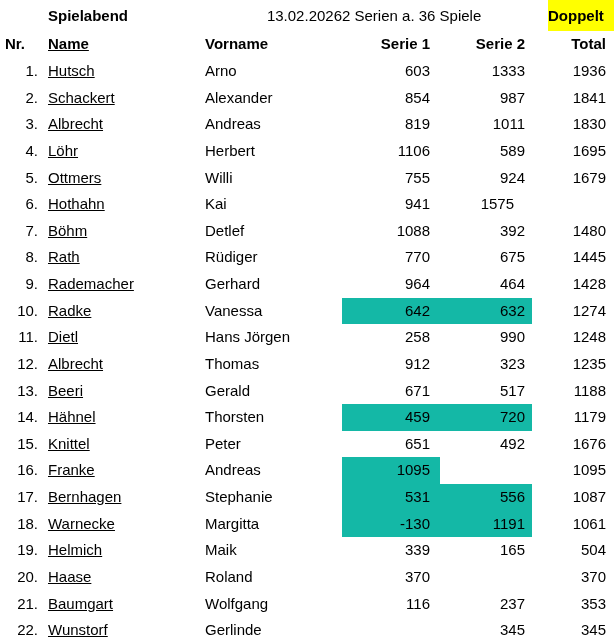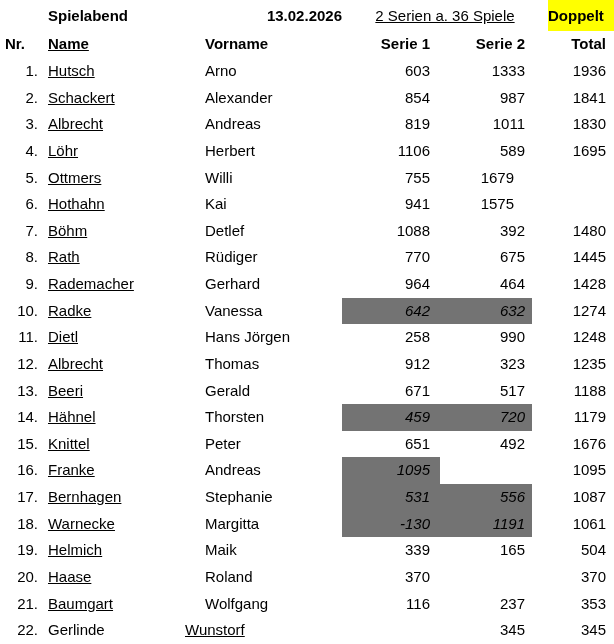--- a/index.html
+++ b/index.html
@@ -16,7 +16,7 @@
   .title-row .cell{line-height:31px;font-size:15px;}
   .t-spacer{width:48px;}
   .t-title{width:157px;font-weight:bold;font-size:16px;}
-  .t-date{width:137px;font-weight:bold;font-size:16px;text-align:right;}
+  .t-date{width:137px;font-weight:normal;font-size:16px;text-align:right;}
   .t-series{width:206px;text-align:center;font-size:15px;text-decoration:underline;}
   .t-doppelt{
     width:66px;text-align:left;font-weight:bold;font-size:12px;

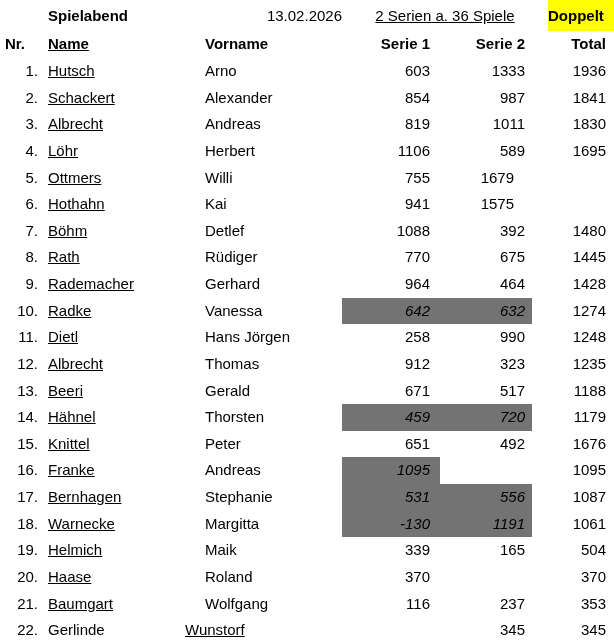--- a/index.html
+++ b/index.html
@@ -17,7 +17,7 @@
   .t-spacer{width:48px;}
   .t-title{width:157px;font-weight:bold;font-size:16px;}
   .t-date{width:137px;font-weight:normal;font-size:16px;text-align:right;}
-  .t-series{width:206px;text-align:center;font-size:15px;text-decoration:underline;}
+  .t-series{width:206px;font-size:15px;}
   .t-doppelt{
     width:66px;text-align:left;font-weight:bold;font-size:12px;
   }

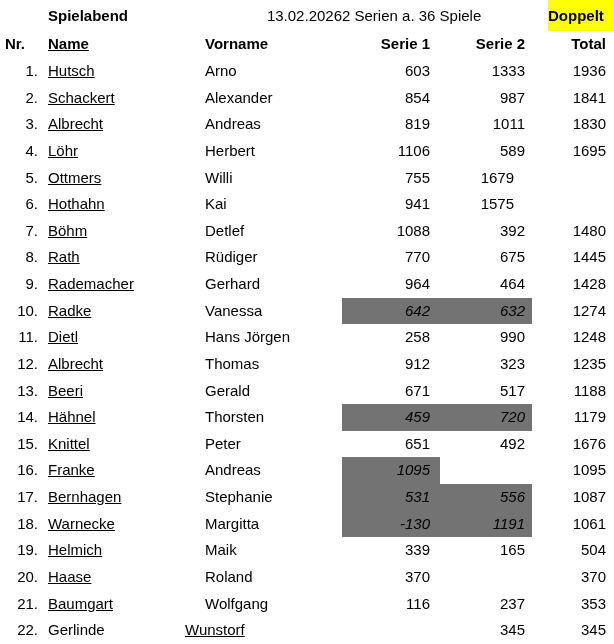--- a/index.html
+++ b/index.html
@@ -102,6 +102,7 @@
         <div class="cell c-name">Ottmers</div>
         <div class="cell c-vorname">Willi</div>
         <div class="cell c-s1">755</div>
+        <div class="cell c-s2">924</div>
         <div class="cell c-total">1679</div>
       </div>
       <div class="row data-row">

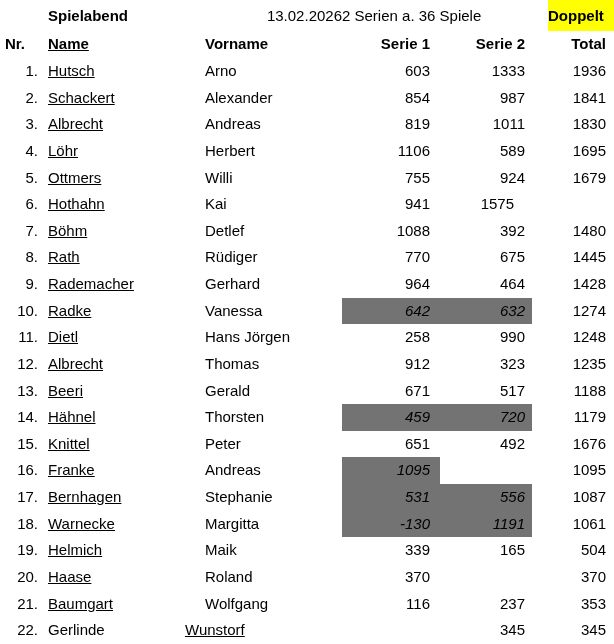--- a/index.html
+++ b/index.html
@@ -39,7 +39,7 @@
   .data-row{height:26.64px;}
   .data-row .cell{line-height:26.64px;font-size:15px;}
 
-  .hl{background:#737373;font-style:italic;}
+  .hl{background:#14b8a6;}
   .yellow-bg{background:#FFFF00;}
 </style>
 </head>

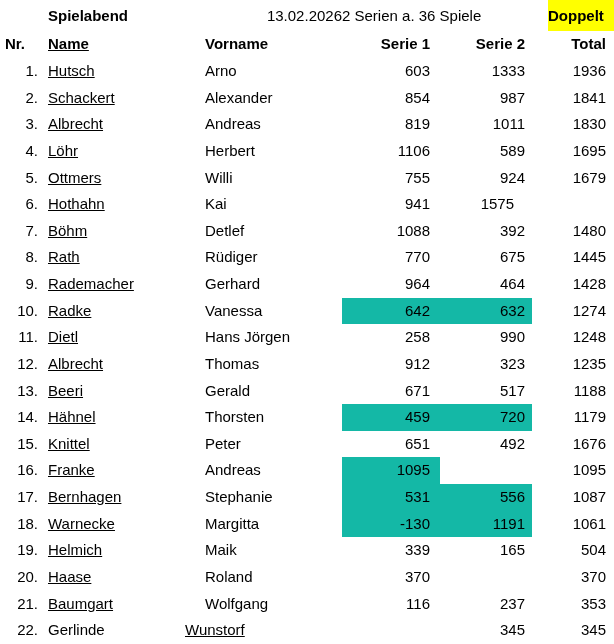--- a/index.html
+++ b/index.html
@@ -234,8 +234,8 @@
       </div>
       <div class="row data-row">
         <div class="cell c-nr">22.</div>
+        <div class="cell c-name">Wunstorf</div>
         <div class="cell c-vorname">Gerlinde</div>
-        <div class="cell c-name">Wunstorf</div>
         <div class="cell c-s1"></div>
         <div class="cell c-s2">345</div>
         <div class="cell c-total">345</div>

